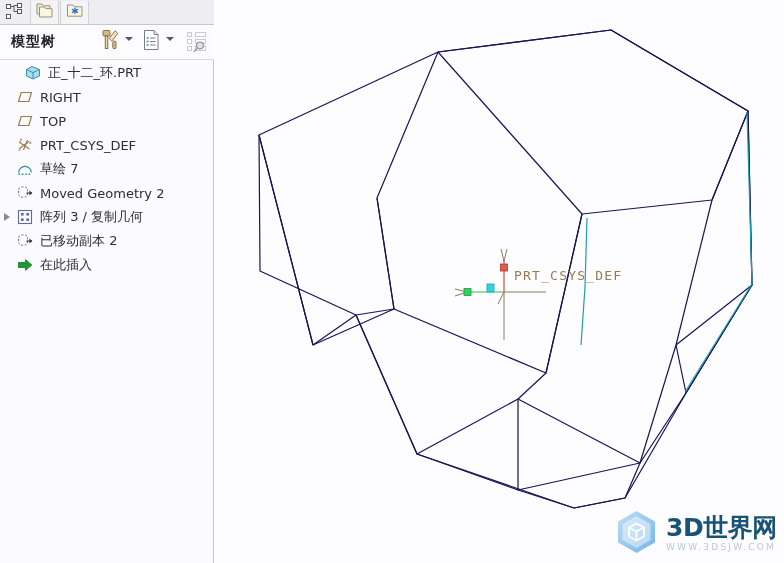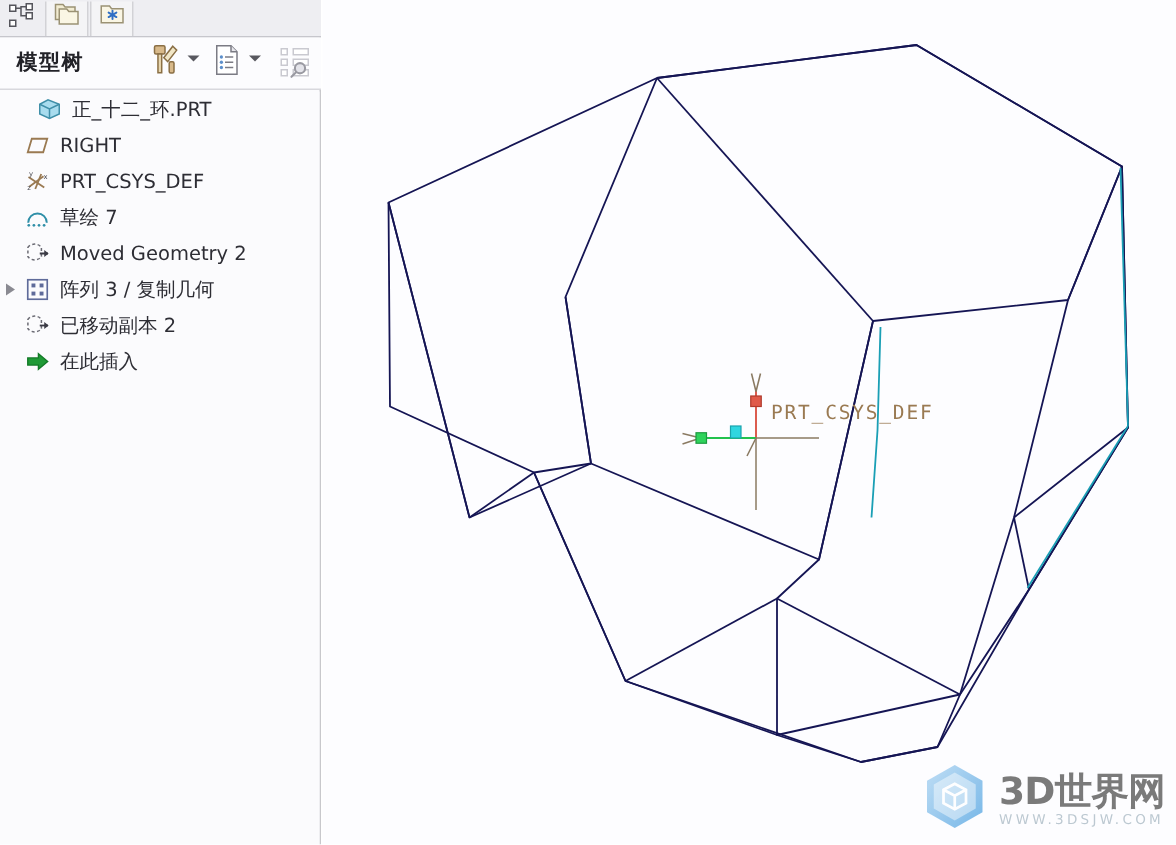--- a/index.html
+++ b/index.html
@@ -295,6 +295,15 @@
             </svg>
           </div>
           <div class="tree-label">RIGHT</div>
+        </div>
+        <div class="tree-row indent-1">
+          <div class="tree-expander"></div>
+          <div class="tree-icon">
+            <svg width="18" height="18" viewBox="0 0 18 18">
+              <path d="M5.2 4.5 L15.5 4.5 L12.8 13.5 L2.5 13.5 Z" fill="none" stroke="#9a7a52" stroke-width="1.2"></path>
+            </svg>
+          </div>
+          <div class="tree-label">TOP</div>
         </div>
         <div class="tree-row indent-1">
           <div class="tree-expander"></div>

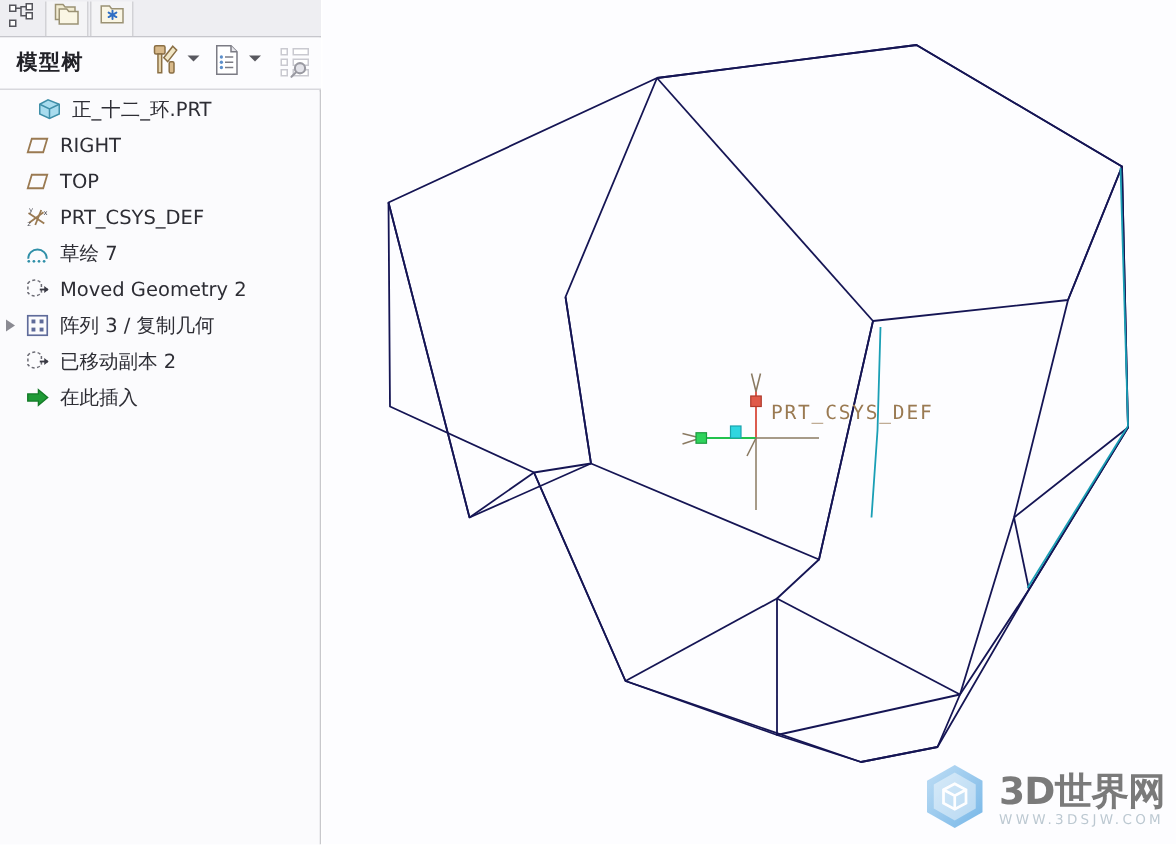--- a/index.html
+++ b/index.html
@@ -164,7 +164,7 @@
   #wm-main {
     font-size: 25px;
     font-weight: bold;
-    color: #737373;
+    color: #0c4a6e;
     line-height: 26px;
     font-family: "DejaVu Sans", sans-serif;
     letter-spacing: -0.5px;

